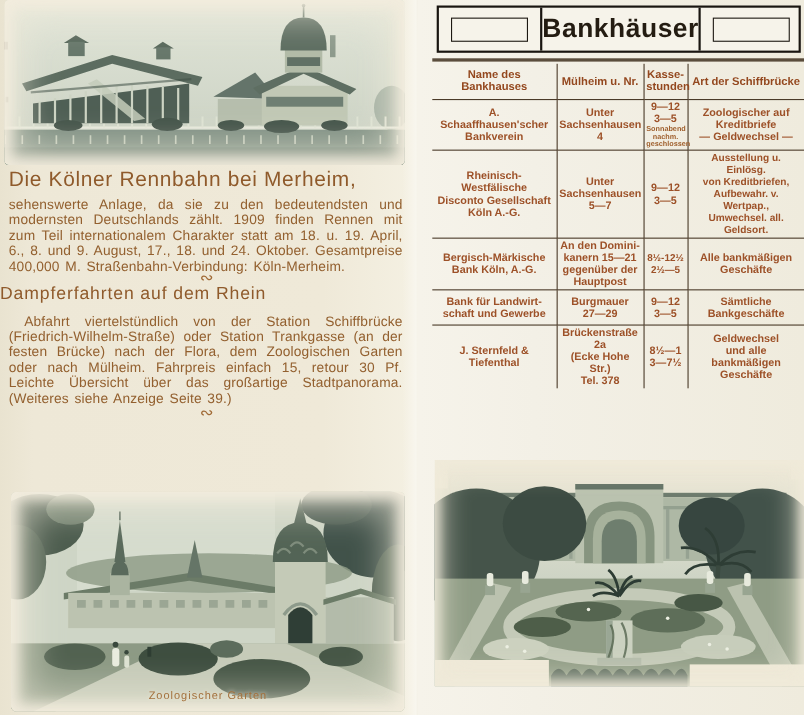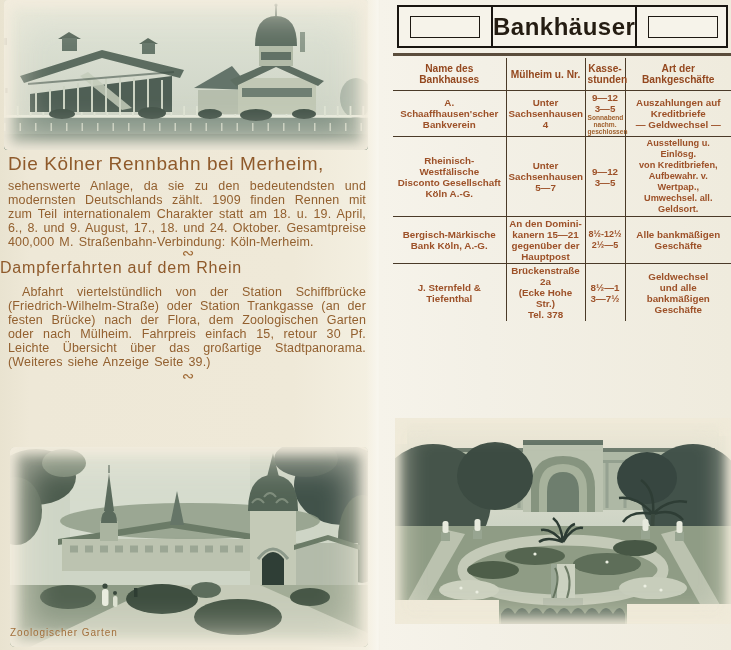--- a/index.html
+++ b/index.html
@@ -196,7 +196,7 @@
           <th>Mülheim u. Nr.</th>
           <th>Kasse-
 stunden</th>
-          <th>Art der Bankgeschäfte</th>
+          <th>Art der Schiffbrücke</th>
         </tr>
       </thead>
       <tbody>

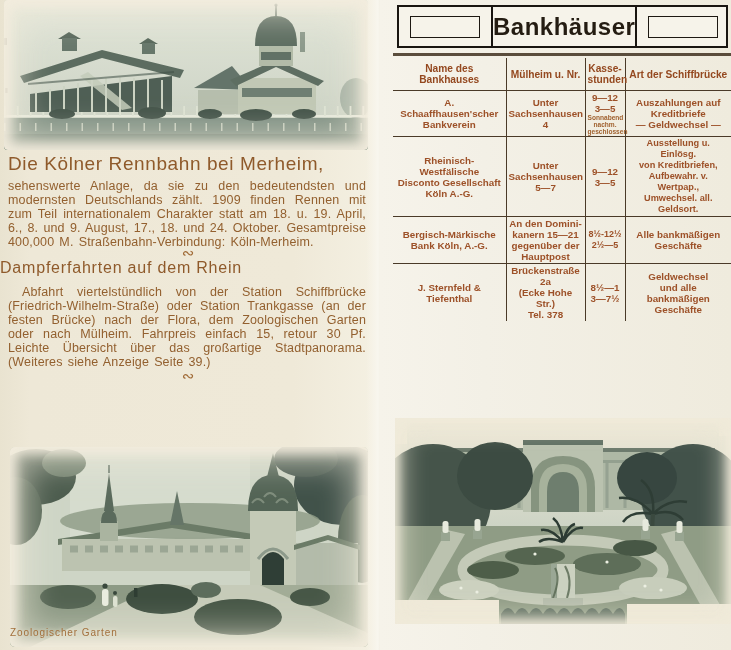--- a/index.html
+++ b/index.html
@@ -209,7 +209,7 @@
 3—5</span><span class="note">Sonnabend
 nachm.
 geschlossen</span></td>
-          <td>Auszahlungen auf
+          <td>Zoologischer auf
 Kreditbriefe
 — Geldwechsel —</td>
         </tr>

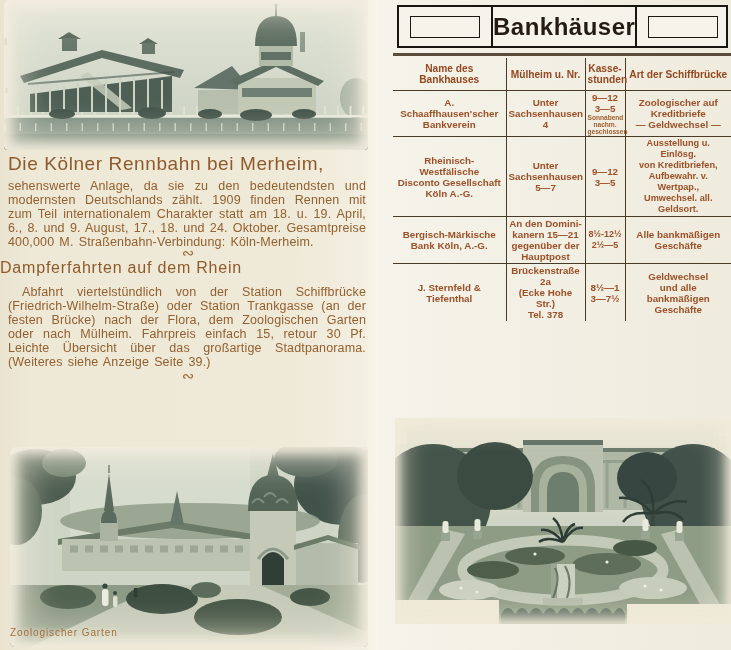--- a/index.html
+++ b/index.html
@@ -238,6 +238,16 @@
 2½—5</td>
           <td>Alle bankmäßigen
 Geschäfte</td>
+        </tr>
+        <tr style="height:32px">
+          <td>Bank für Landwirt-
+schaft und Gewerbe</td>
+          <td>Burgmauer
+27—29</td>
+          <td>9—12
+3—5</td>
+          <td>Sämtliche
+Bankgeschäfte</td>
         </tr>
         <tr style="height:46px">
           <td>J. Sternfeld &amp;

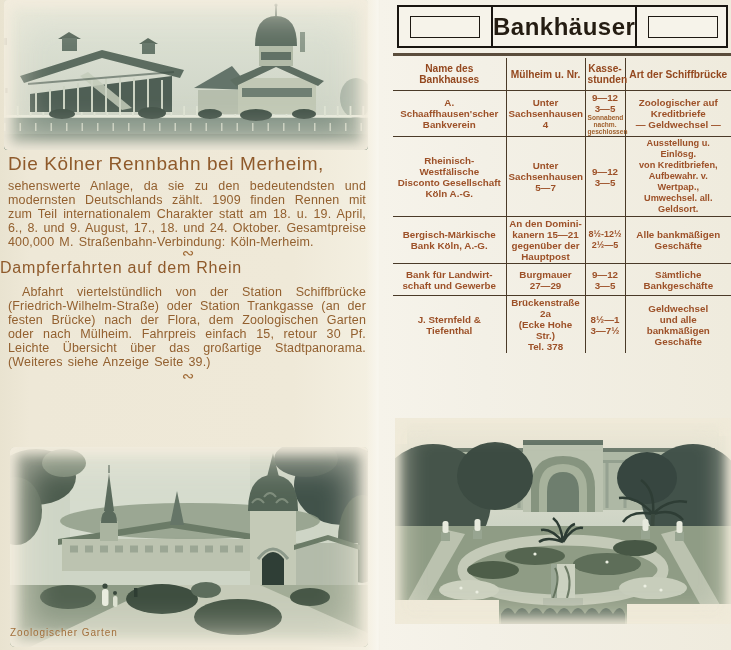--- a/index.html
+++ b/index.html
@@ -29,7 +29,7 @@
   .indent{text-indent:14px;}
   .ornament{position:absolute;left:0;width:100%;text-align:center;color:#a06a36;
             font-size:15px;line-height:10px;}
-  .caption{position:absolute;text-align:left;font-size:10px;letter-spacing:.9px;
+  .caption{position:absolute;text-align:center;font-size:10px;letter-spacing:.9px;
            color:#a3703c;text-shadow:0 0 4px #efe9d7;z-index:3;}
   
   .title-box{position:absolute;left:17px;top:5px;width:331px;height:43px;

